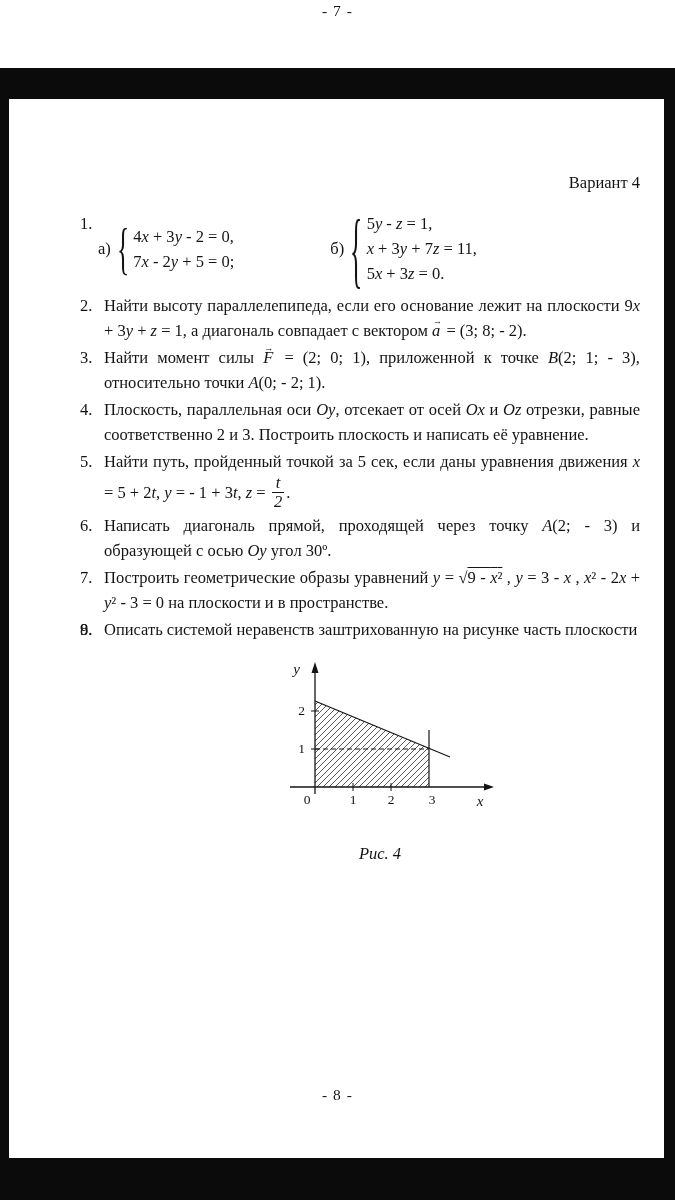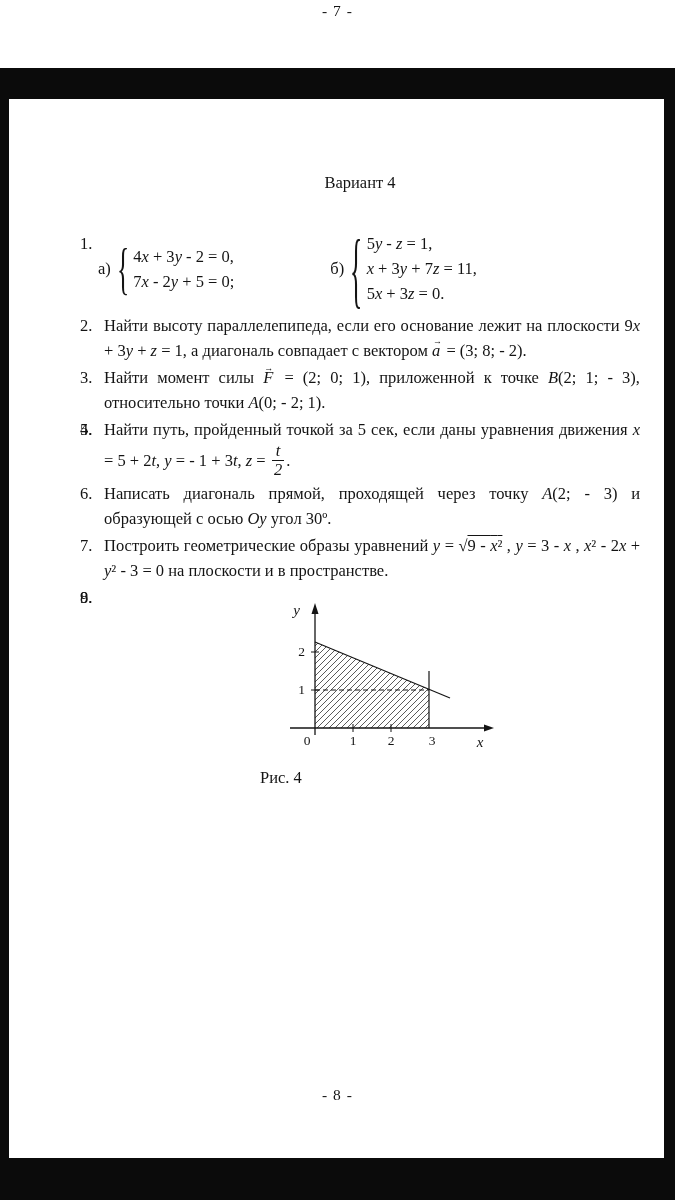--- a/index.html
+++ b/index.html
@@ -18,7 +18,7 @@
   .pagenum-bottom { top:1086px; }
 
   .content { position:absolute; left:80px; top:170px; width:560px; font-size:16.5px; line-height:25px; }
-  .title { text-align:center; margin-bottom:36px; }
+  .title { text-align:right; margin-bottom:16px; }
 
   .prob { position:relative; padding-left:24px; text-align:justify; margin-bottom:2px; }
   .prob .num { position:absolute; left:0; top:0; }

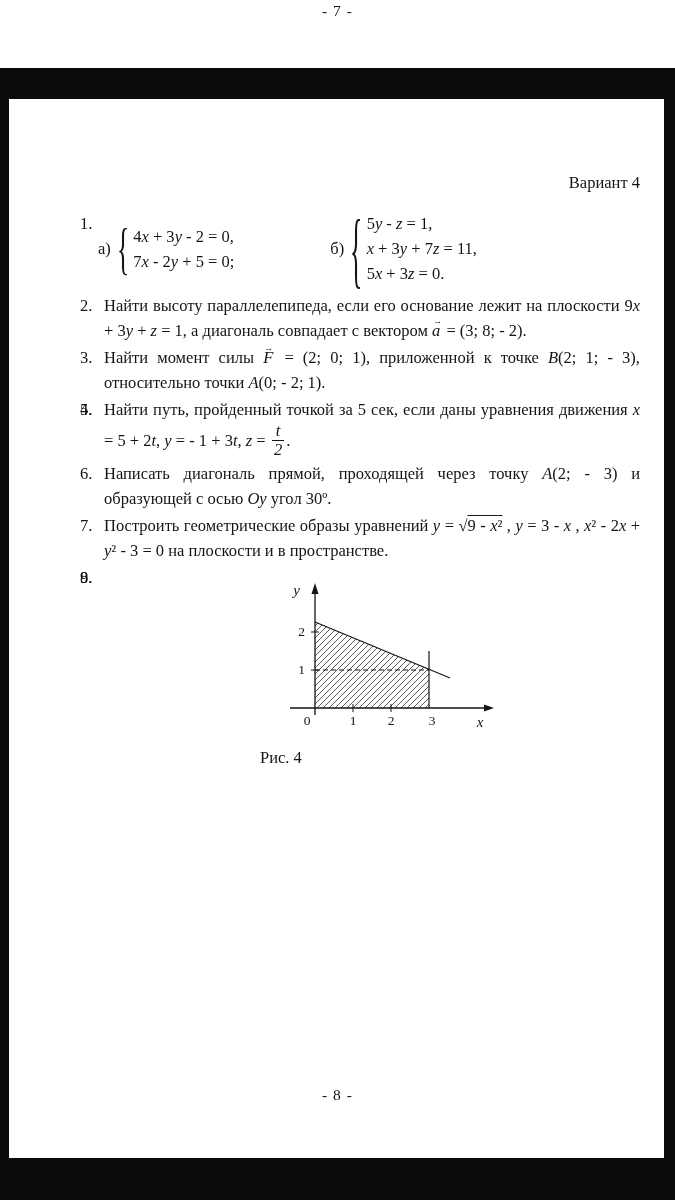--- a/index.html
+++ b/index.html
@@ -103,6 +103,7 @@
 
     <div class="prob">
       <span class="num">4.</span>
+      <span class="ptext"><span>Плоскость, параллельная оси </span><span class="it">Oy</span><span>, отсекает от осей </span><span class="it">Ox</span><span> и </span><span class="it">Oz</span><span> отрезки, равные соответственно 2 и 3. Построить плоскость и написать её уравнение.</span></span>
     </div>
 
     <div class="prob">

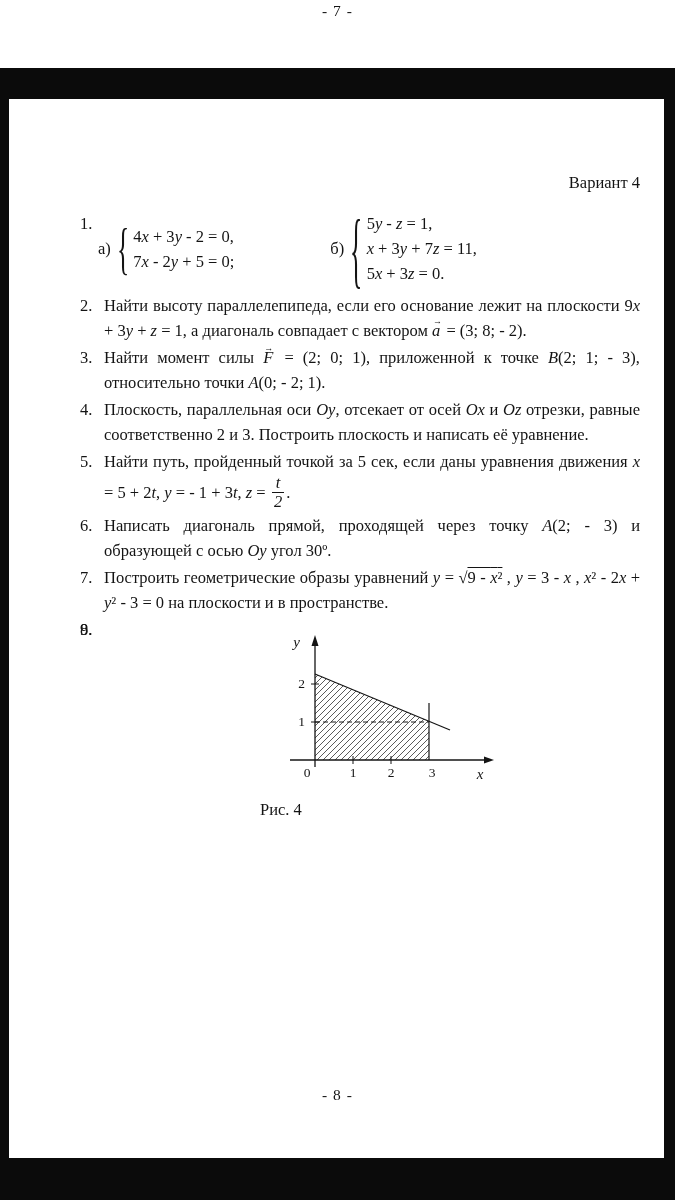--- a/index.html
+++ b/index.html
@@ -127,6 +127,7 @@
 
     <div class="prob">
       <span class="num">9.</span>
+      <span class="ptext"><span>Описать системой неравенств заштрихованную на рисунке часть плоскости</span></span>
     </div>
 
     <div class="figure">

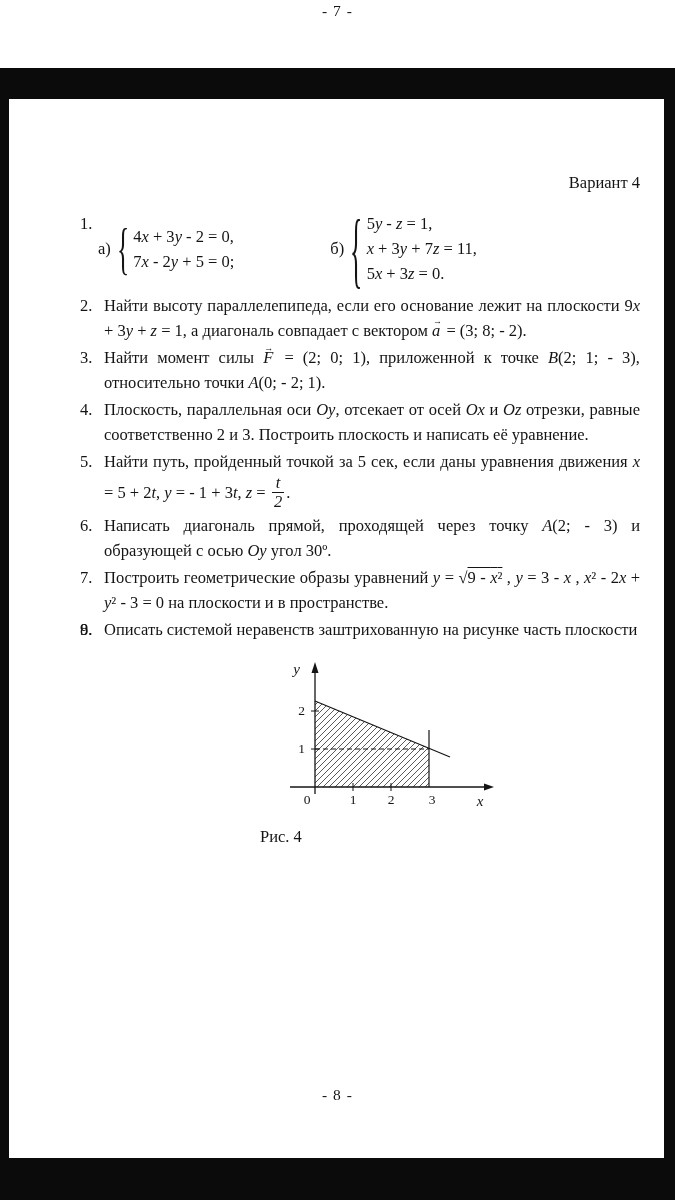--- a/index.html
+++ b/index.html
@@ -46,7 +46,7 @@
 
   .figure { margin:10px 0 0 180px; width:240px; }
   .figure svg { display:block; }
-  .caption { margin-top:0; }
+  .caption { text-align:center; margin-top:17px;font-style:italic; }
 
   svg text { font-family:"Liberation Serif", serif; font-size:13.5px; fill:#141414; }
   svg text.axlabel { font-style:italic; font-size:15px; }

